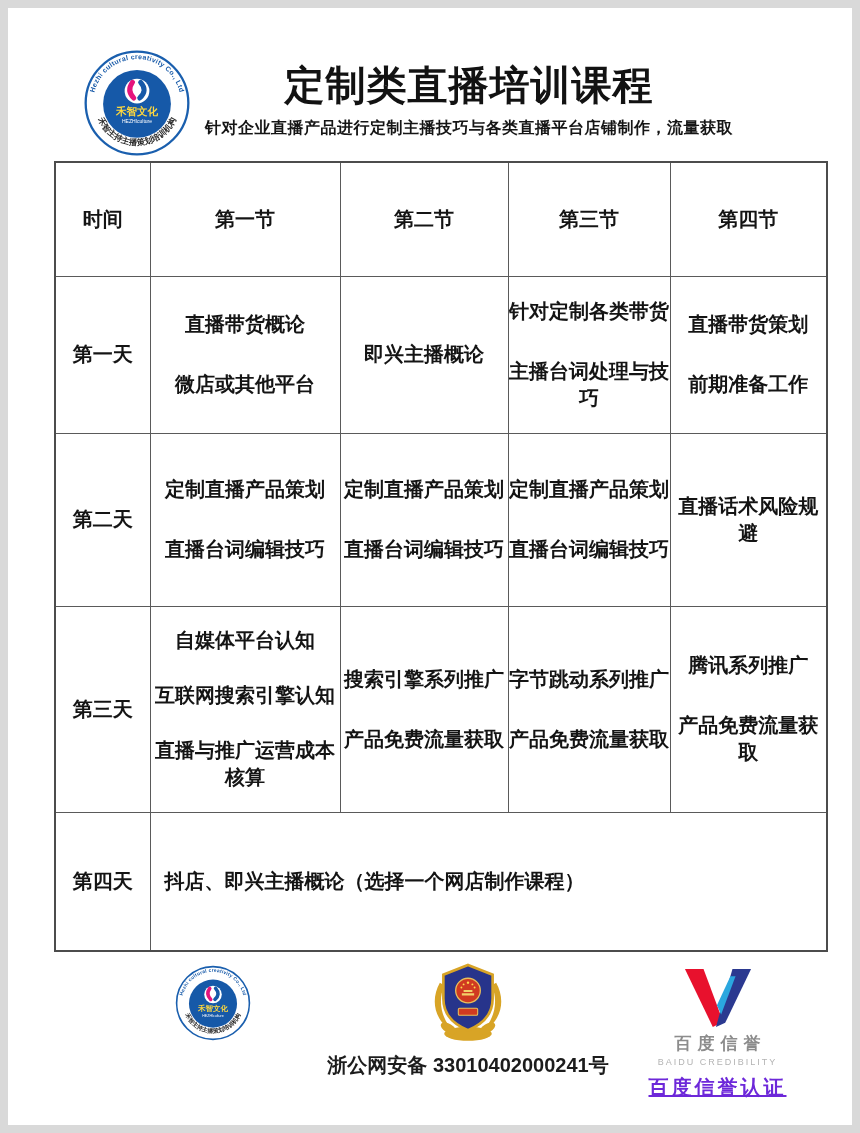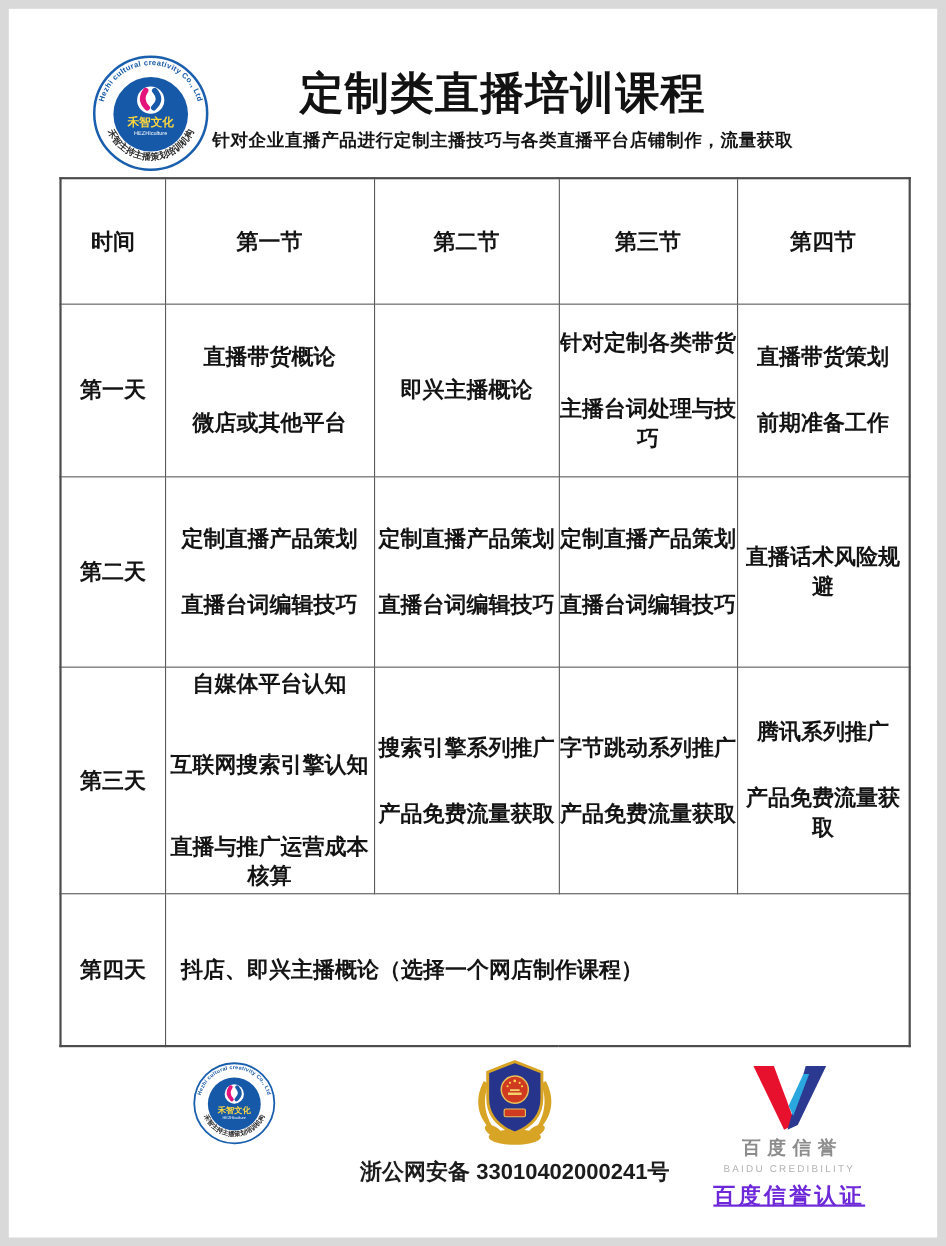--- a/index.html
+++ b/index.html
@@ -19,7 +19,7 @@
   
   .logo-big { position:absolute; left:74px; top:40px; }
   .title-block {
-    position:absolute; left:88px; width:722px; top:56px;
+    position:absolute; left:100px; width:722px; top:56px;
     text-align:center;
   }
   .doc-title {

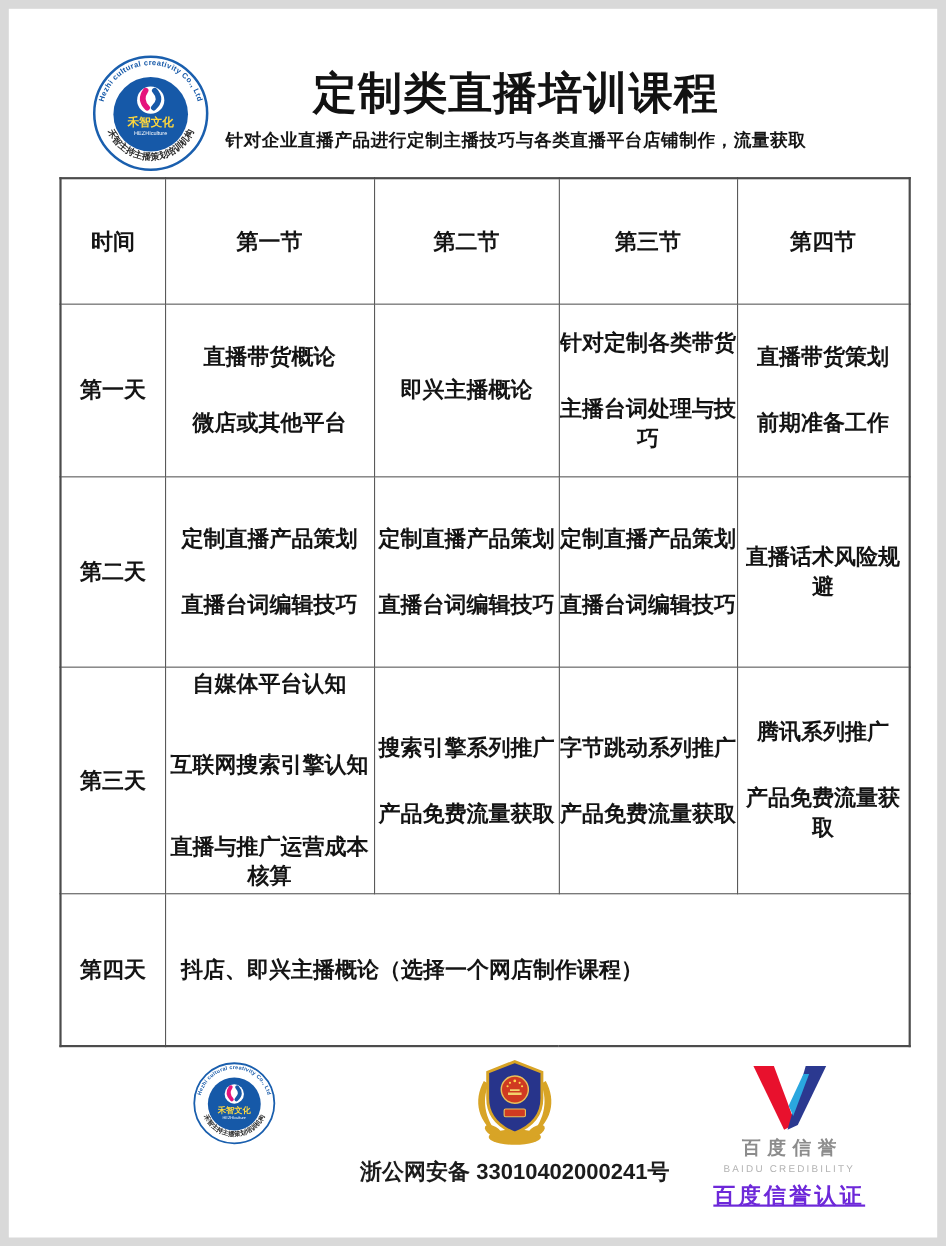--- a/index.html
+++ b/index.html
@@ -195,7 +195,7 @@
       <tr class="row-2">
         <td>第三天</td>
         <td>
-          <div class="cell-lines" style="gap:47px;">
+          <div class="cell-lines" style="gap:28px;">
             <div>自媒体平台认知</div>
             <div>互联网搜索引擎认知</div>
             <div>直播与推广运营成本核算</div>

